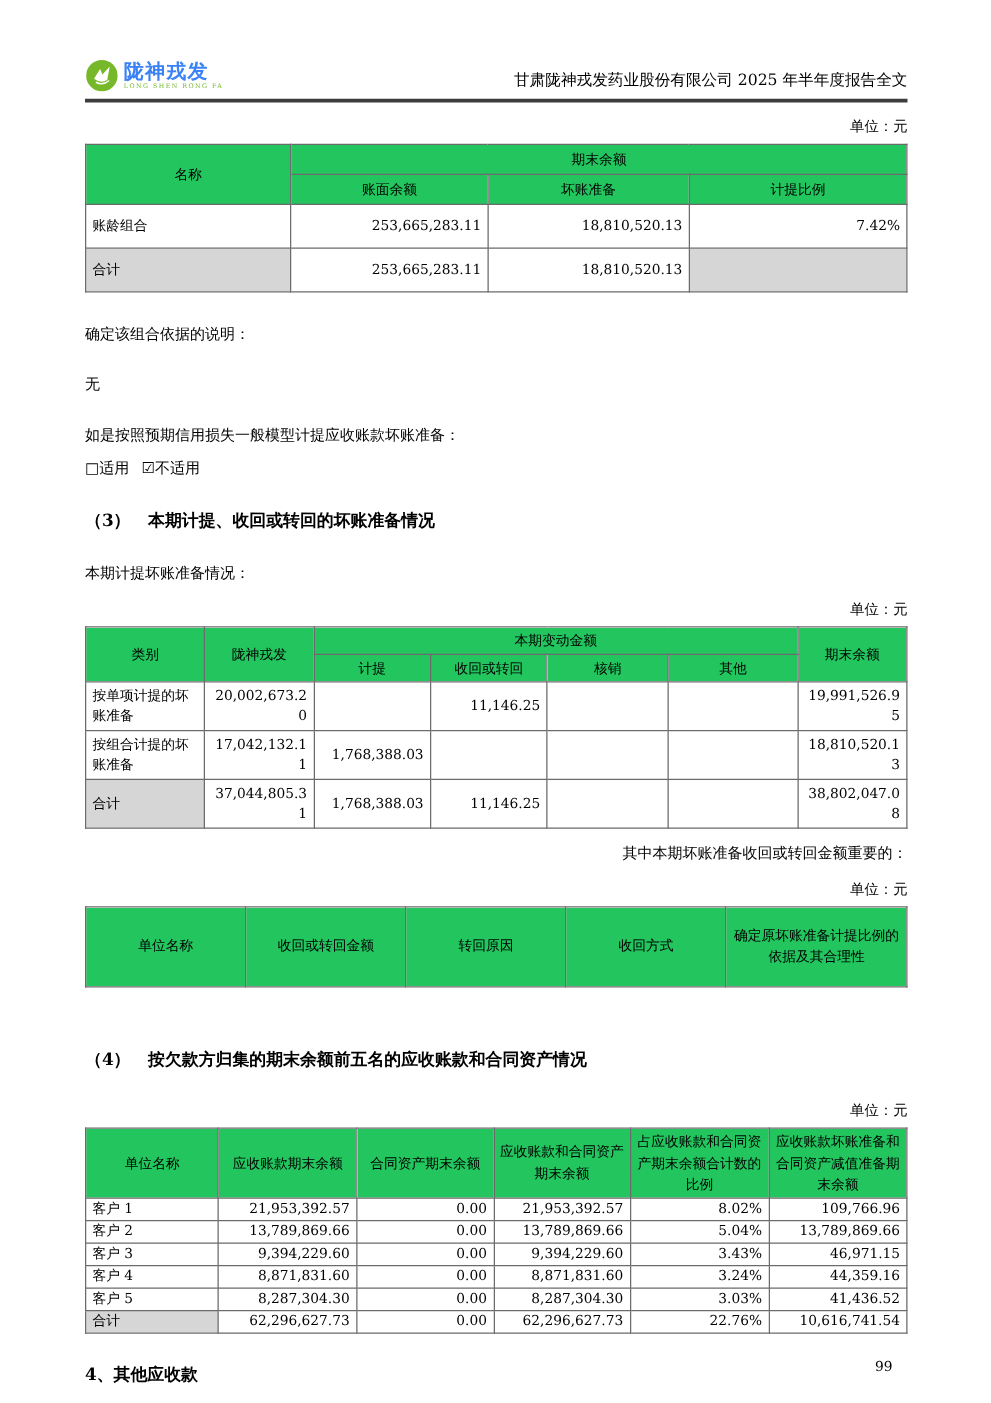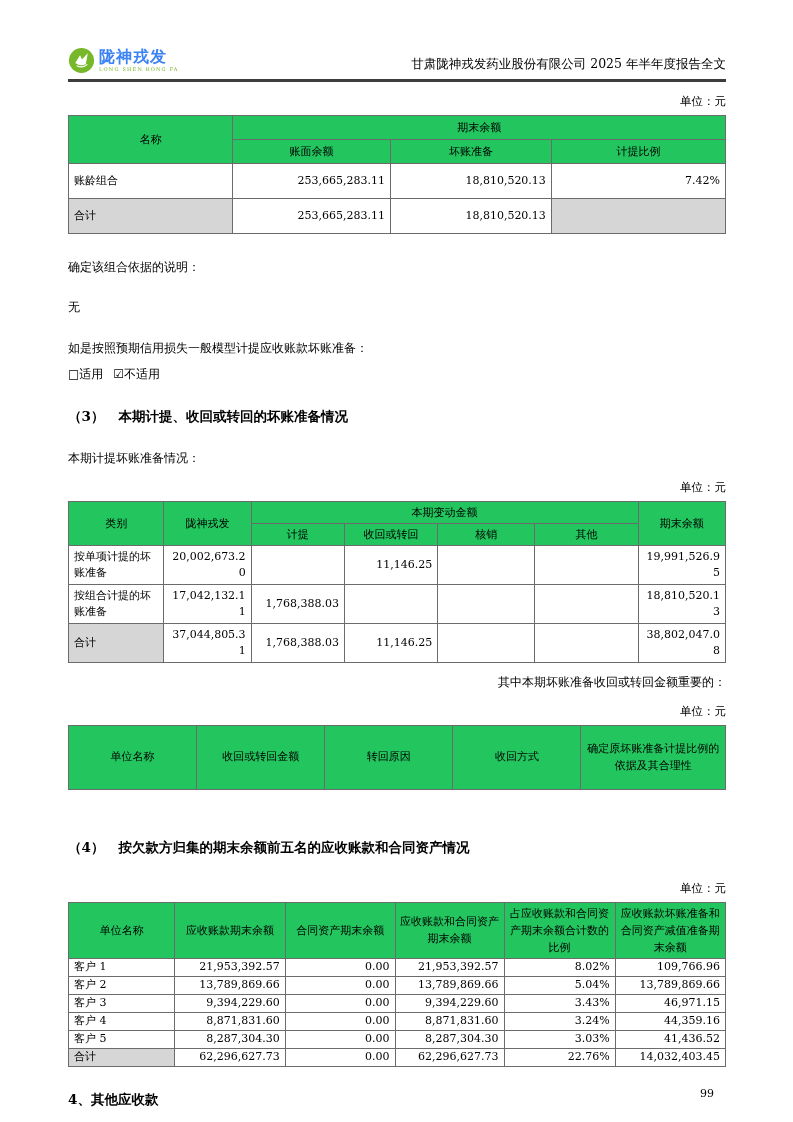--- a/index.html
+++ b/index.html
@@ -304,7 +304,7 @@
         <td class="num">0.00</td>
         <td class="num">62,296,627.73</td>
         <td class="num">22.76%</td>
-        <td class="num">14,032,403.45</td>
+        <td class="num">10,616,741.54</td>
       </tr>
     </tbody>
       </table>

